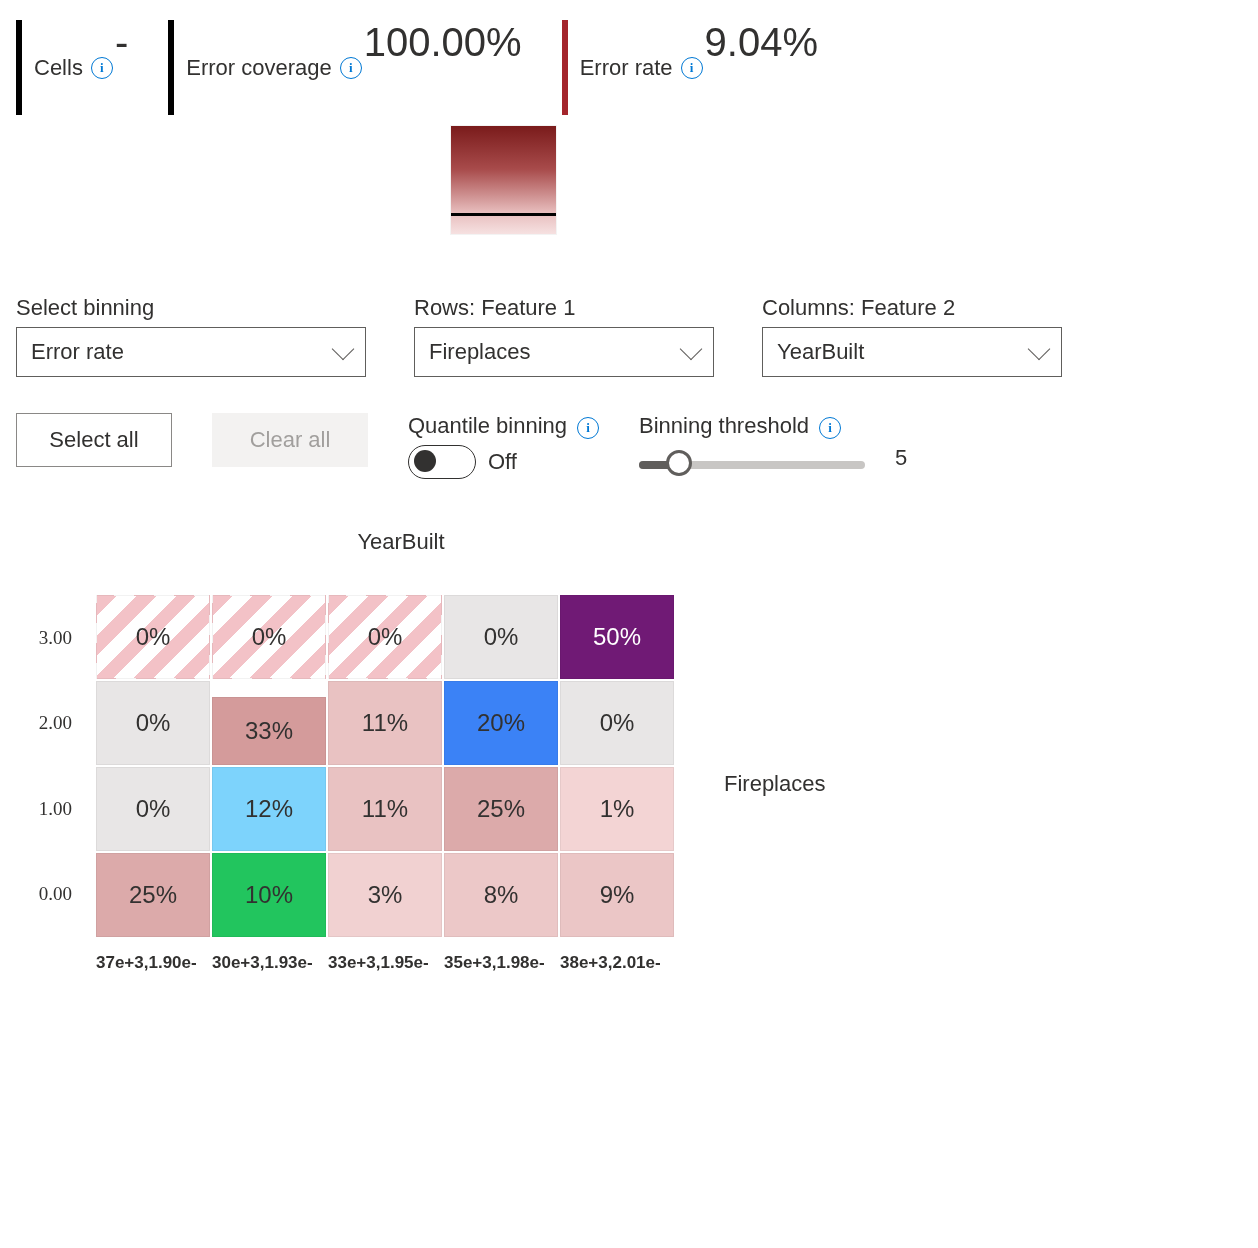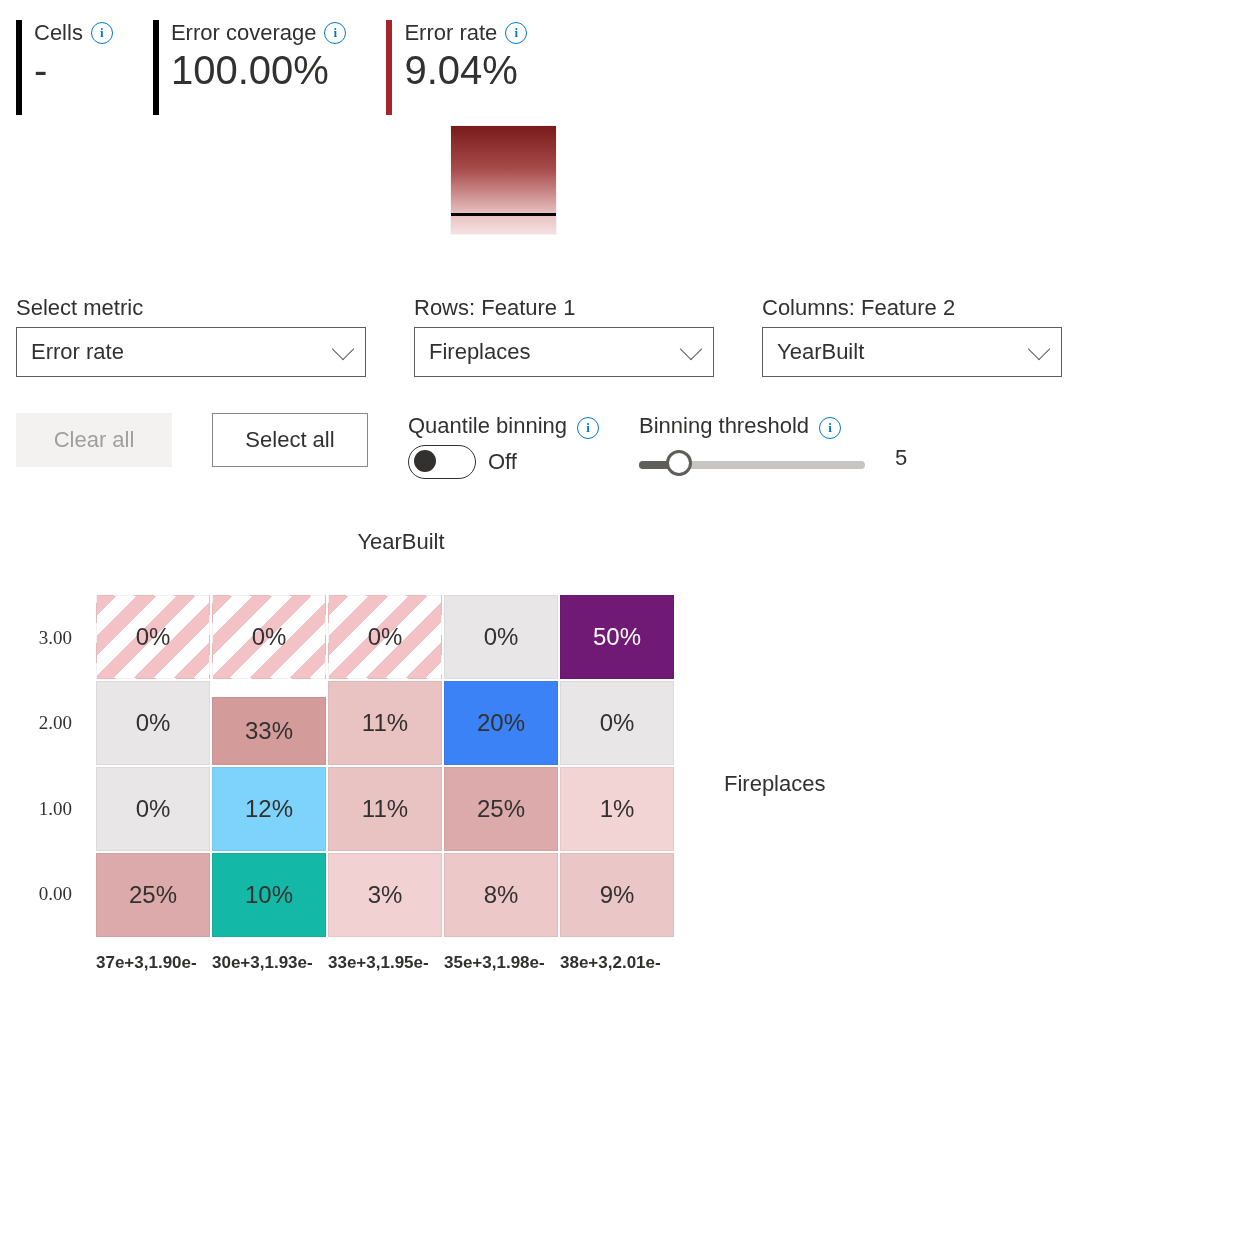--- a/index.html
+++ b/index.html
@@ -25,7 +25,7 @@
       background: #000;
     }
     .metric-bar.red { background: #a4262c; }
-    .metric-content { display: flex; flex-direction: column; gap: 2px; }
+    .metric-content { display: flex; gap: 2px; }
     .metric-label-row {
       display: flex;
       align-items: center;

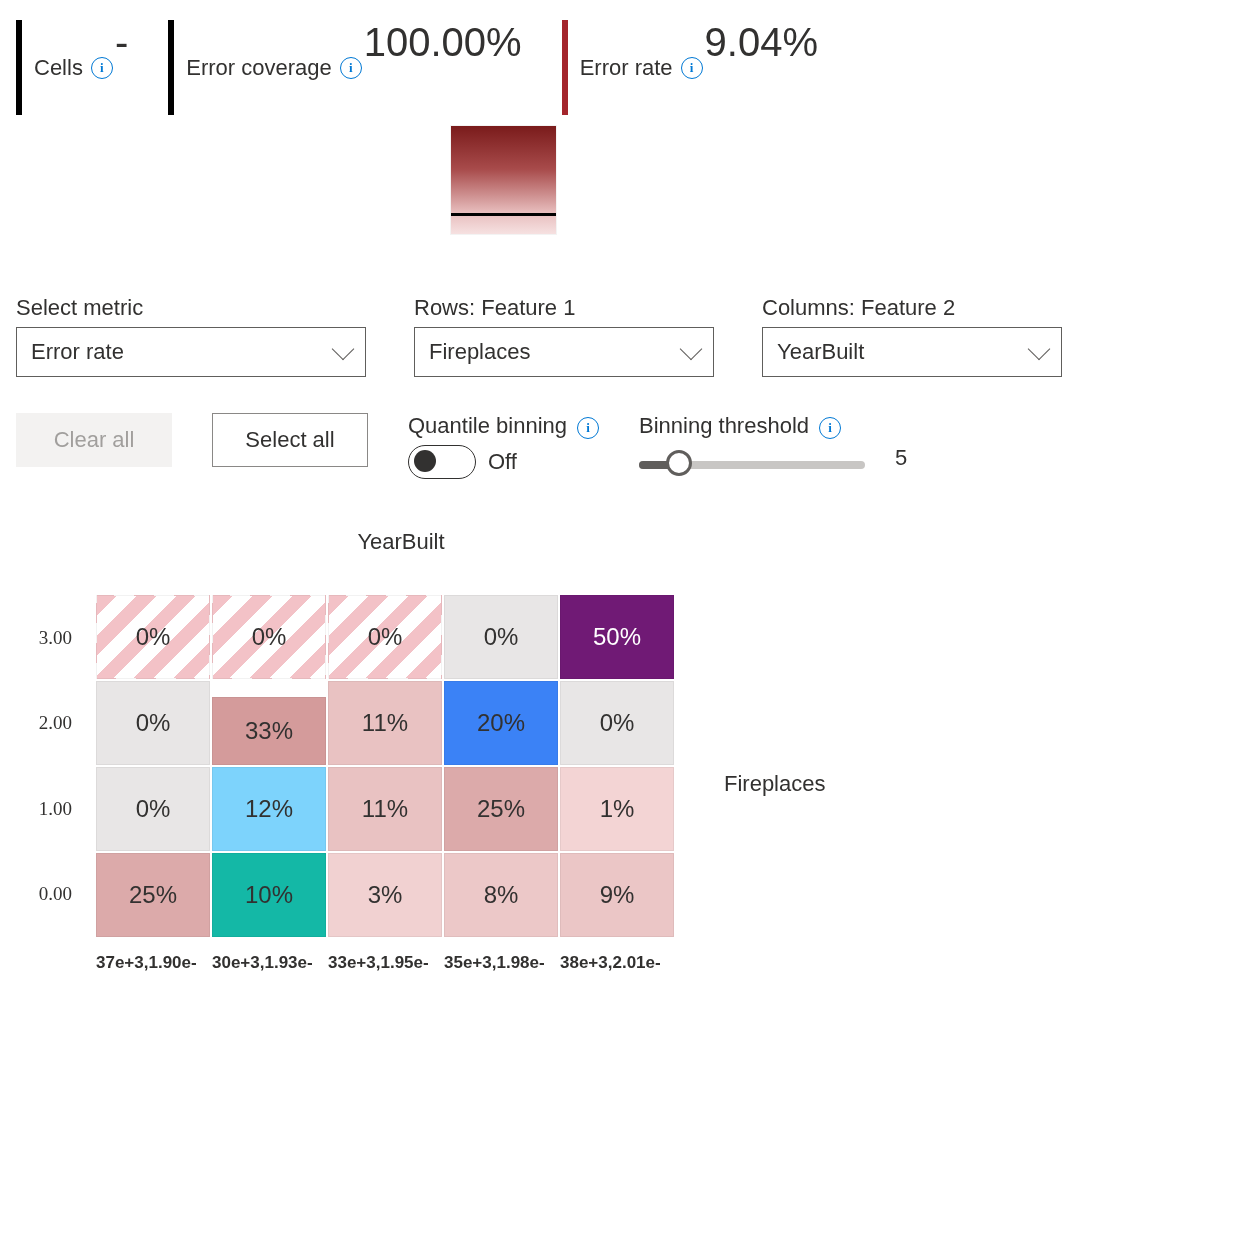--- a/index.html
+++ b/index.html
@@ -268,7 +268,7 @@
 
 <div class="controls-row">
   <div class="control-group">
-    <span class="control-label">Select metric</span>
+    <span class="control-label">Select binning</span>
     <div class="dropdown">
       <span>Error rate</span>
       <span class="chevron"></span>

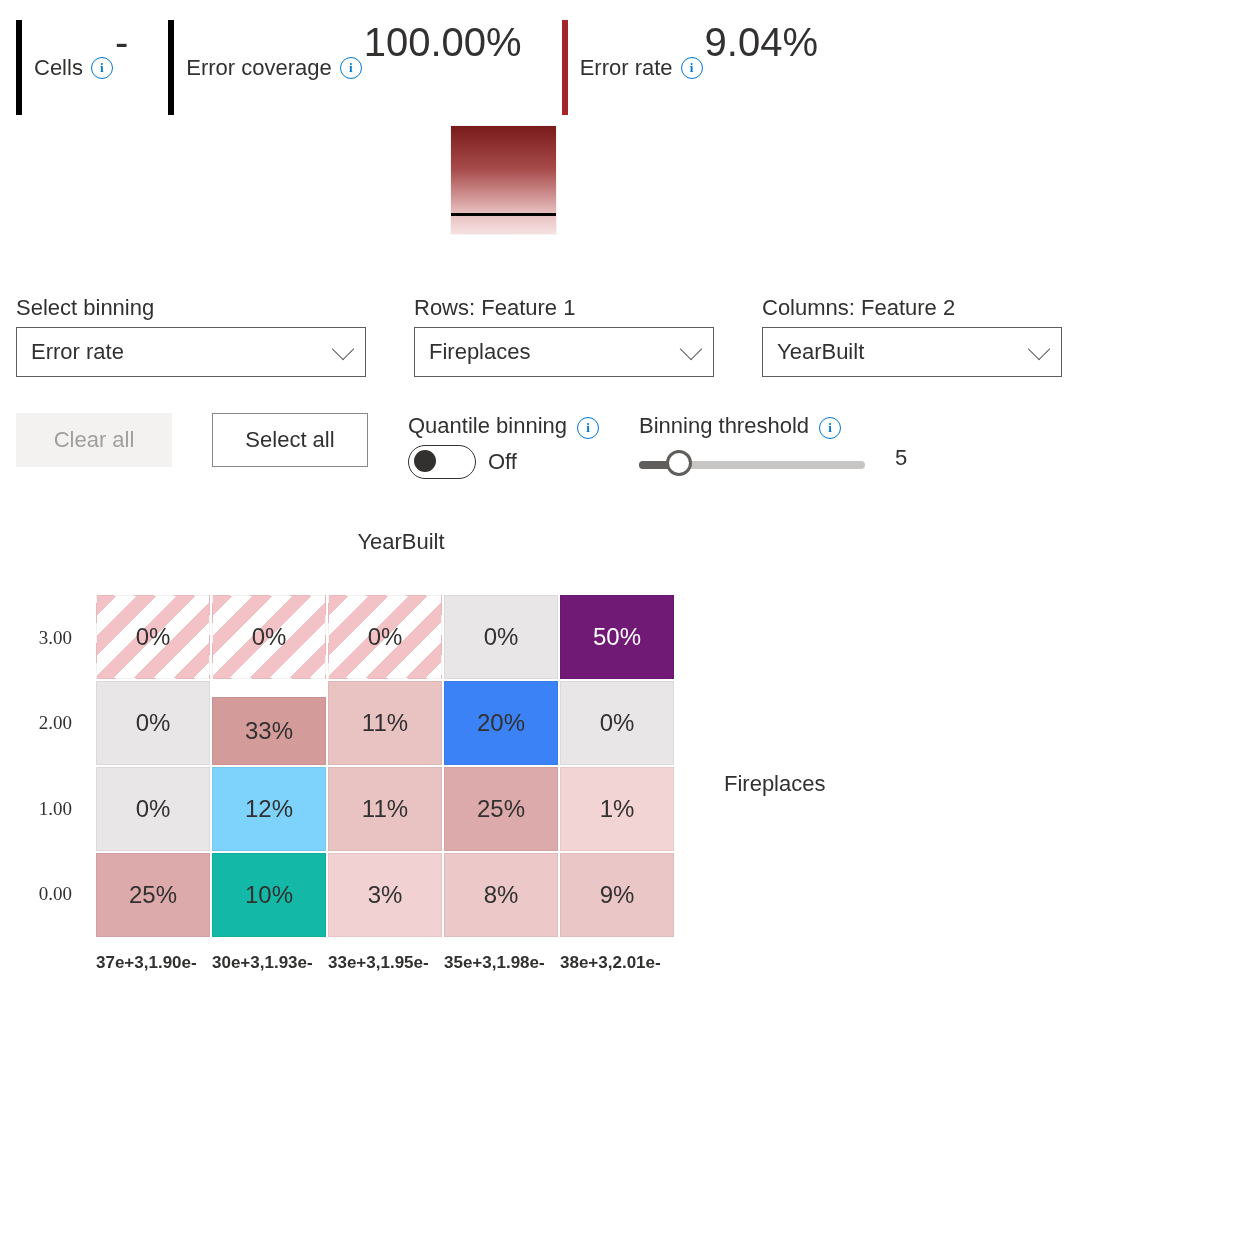--- a/index.html
+++ b/index.html
@@ -291,8 +291,8 @@
 </div>
 
 <div class="buttons-row">
+  <div class="btn">Select all</div>
   <div class="btn disabled">Clear all</div>
-  <div class="btn">Select all</div>
 
   <div class="toggle-group">
     <div class="toggle-label-row">

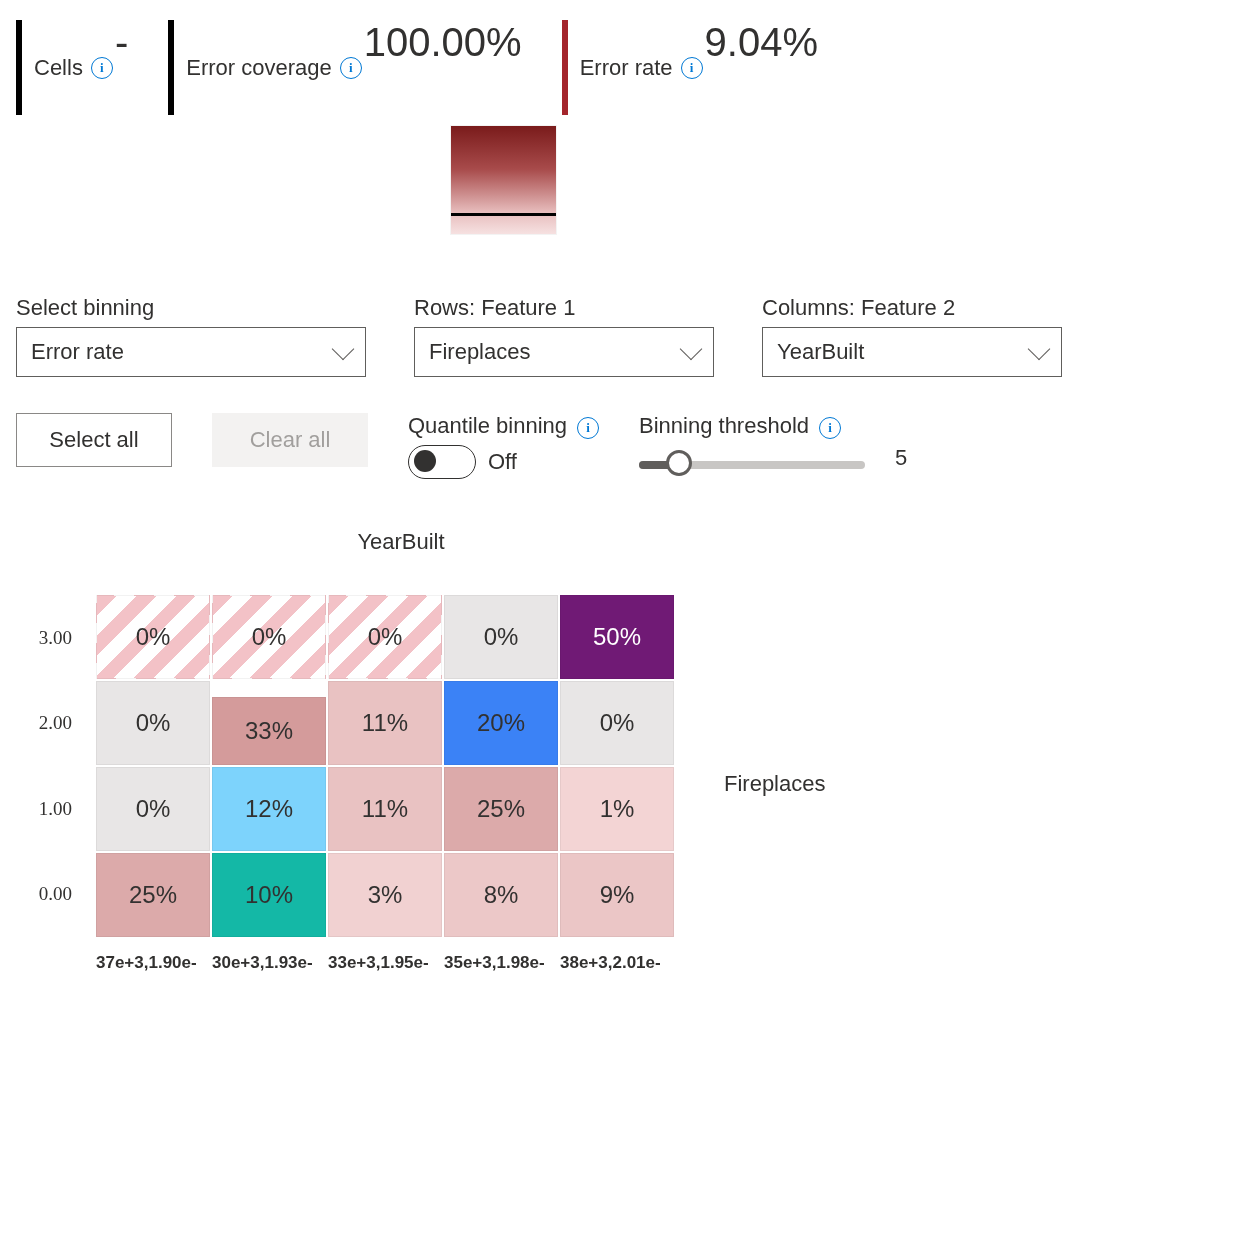--- a/index.html
+++ b/index.html
@@ -350,7 +350,7 @@
             <div class="cell" style="background: rgb(220, 170, 170);">25%</div>
             <div class="cell" style="background: rgb(243, 212, 212);">1%</div>
             <div class="cell" style="background: rgb(220, 170, 170);">25%</div>
-            <div class="cell" style="background: #14b8a6;">10%</div>
+            <div class="cell" style="background: #22c55e;">10%</div>
             <div class="cell" style="background: rgb(241, 209, 209);">3%</div>
             <div class="cell" style="background: rgb(236, 200, 200);">8%</div>
             <div class="cell" style="background: rgb(235, 198, 198);">9%</div>

